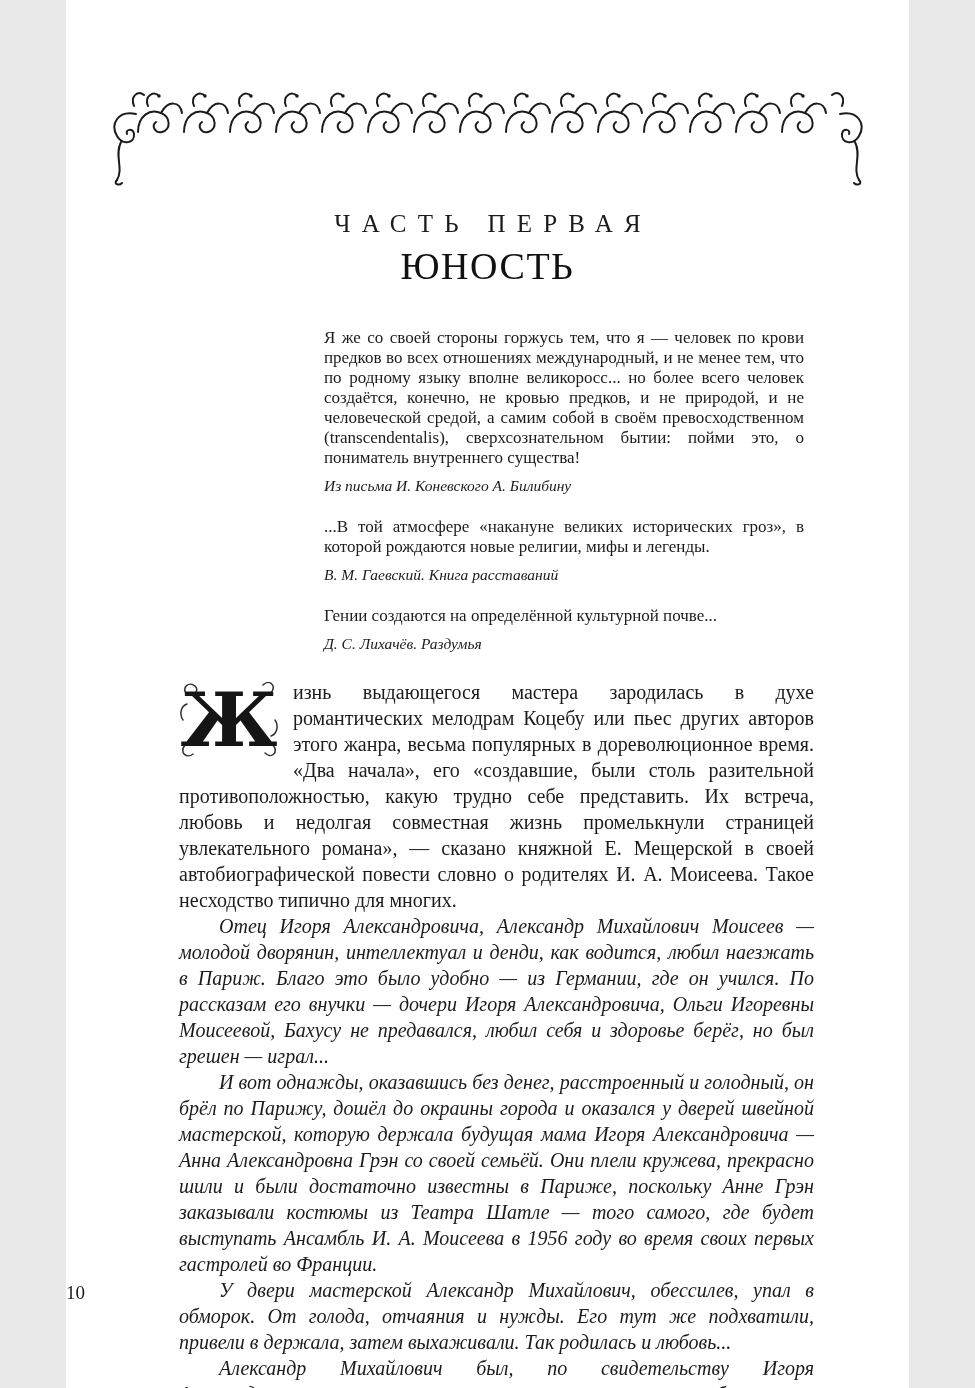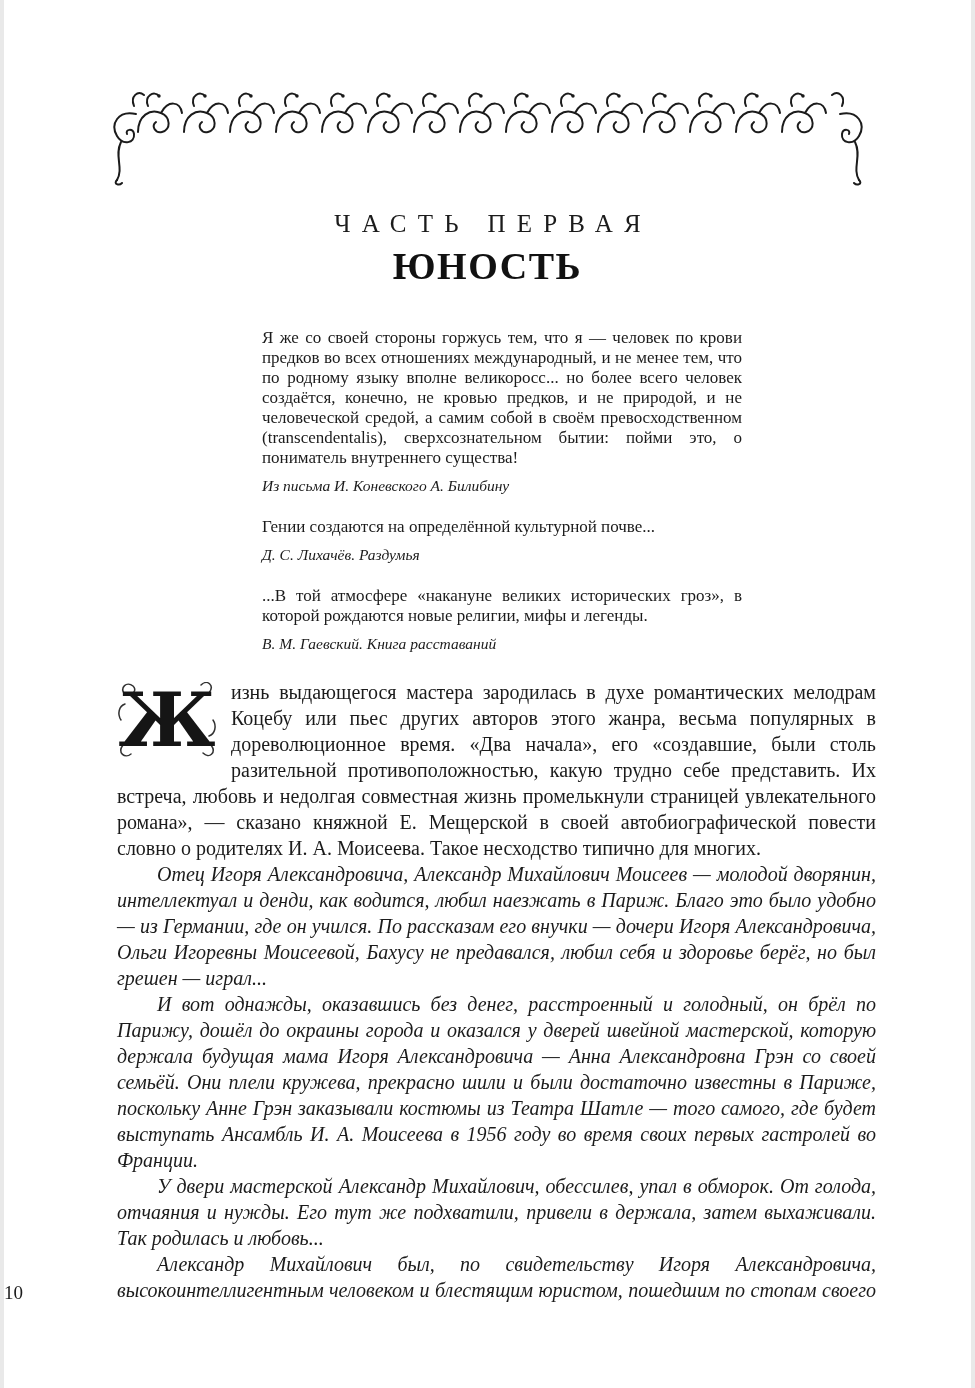--- a/index.html
+++ b/index.html
@@ -9,7 +9,7 @@
   }
   .page {
     position: relative;
-    width: 967px;
+    width: 843px;
     height: 1388px;
     margin: 0 auto;
     background: #ffffff;

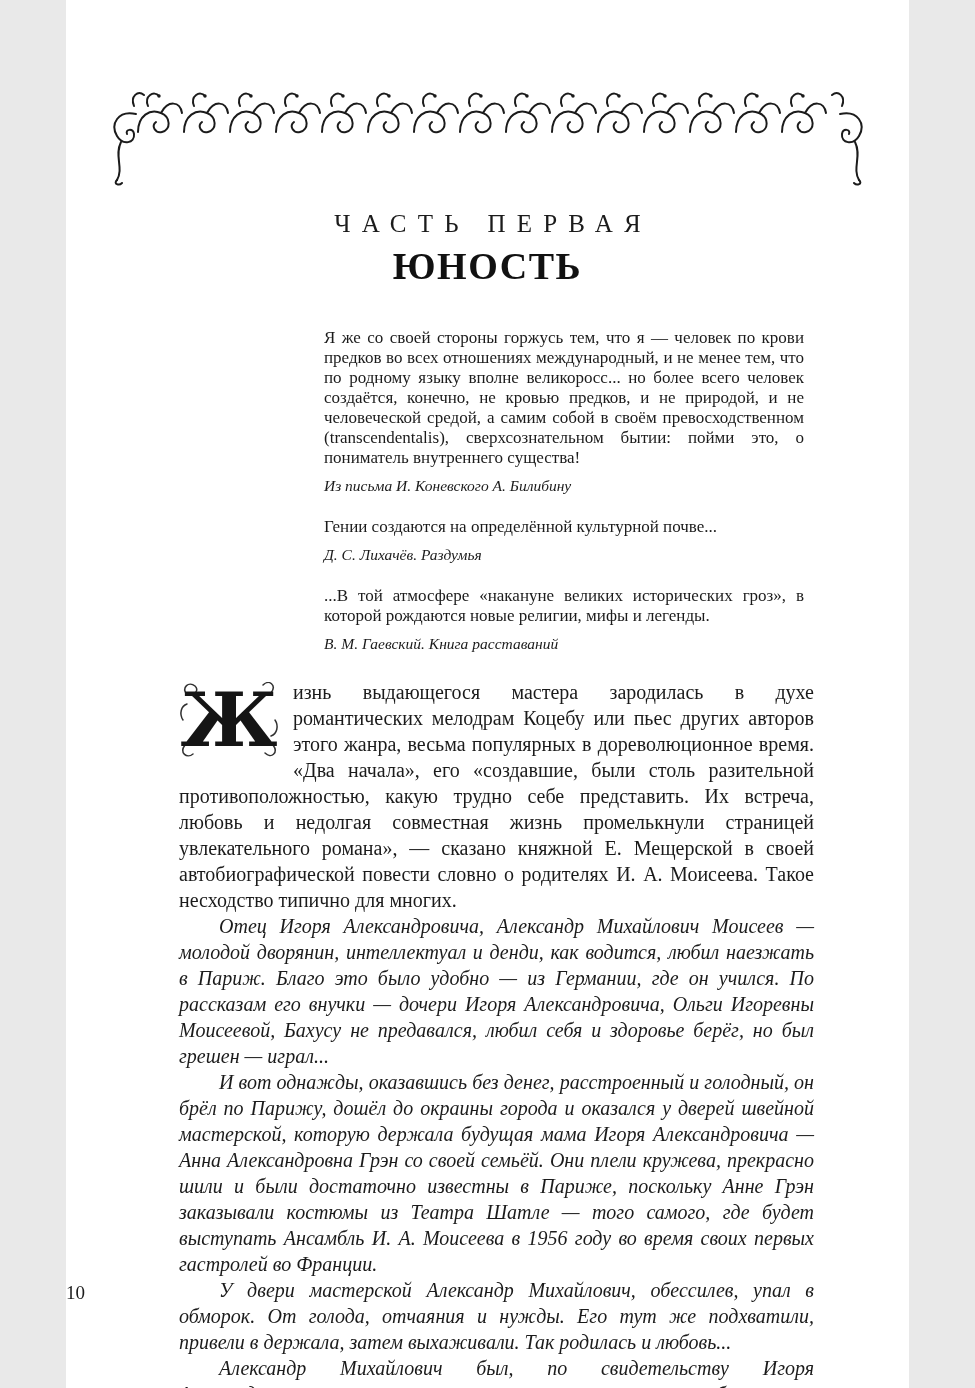--- a/index.html
+++ b/index.html
@@ -37,7 +37,7 @@
     margin: 6px 0 0 0;
     text-align: center;
     font-size: 38px;
-    font-weight: bold;
+    font-weight: normal;
     letter-spacing: 0.04em;
     color: #111;
   }

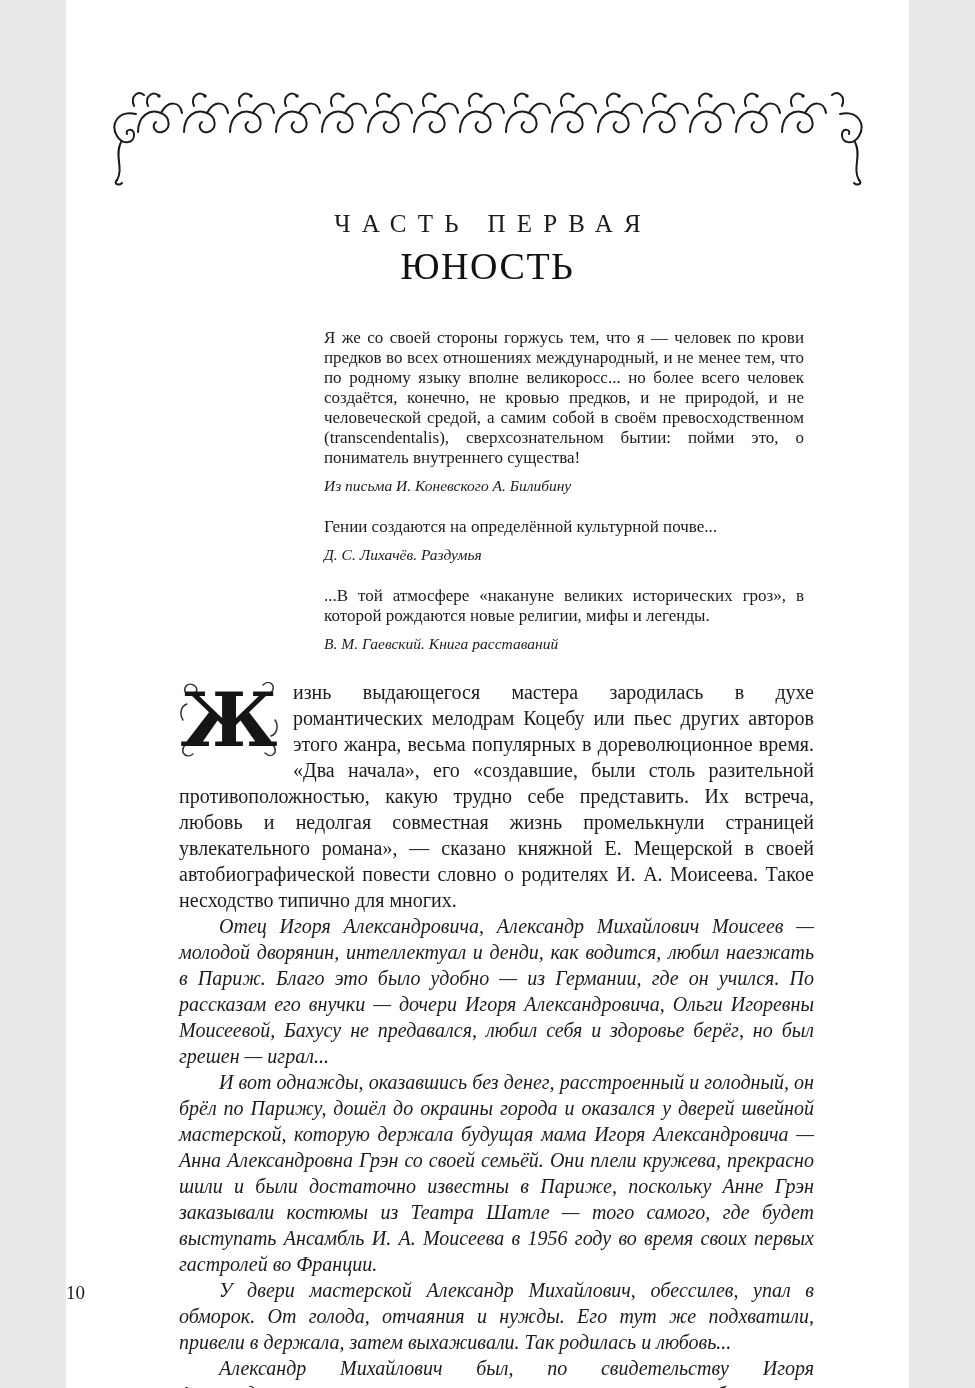--- a/index.html
+++ b/index.html
@@ -150,12 +150,12 @@
       <p class="ep-attr">Из письма И. Коневского А. Билибину</p>
     </div>
     <div class="epigraph">
+      <p class="ep-text">...В той атмосфере «накануне великих исторических гроз», в которой рождаются новые религии, мифы и легенды.</p>
+      <p class="ep-attr">В. М. Гаевский. Книга расставаний</p>
+    </div>
+    <div class="epigraph">
       <p class="ep-text">Гении создаются на определённой культурной почве...</p>
       <p class="ep-attr">Д. С. Лихачёв. Раздумья</p>
-    </div>
-    <div class="epigraph">
-      <p class="ep-text">...В той атмосфере «накануне великих исторических гроз», в которой рождаются новые религии, мифы и легенды.</p>
-      <p class="ep-attr">В. М. Гаевский. Книга расставаний</p>
     </div>
   </div>
 

